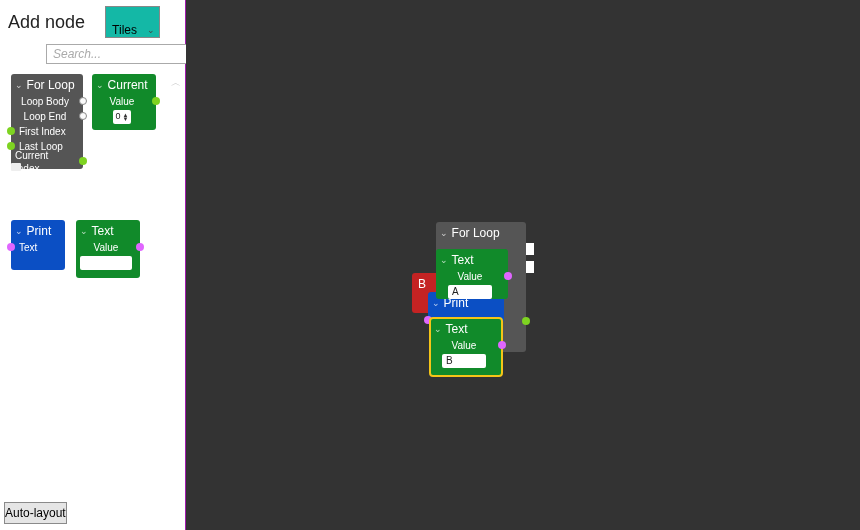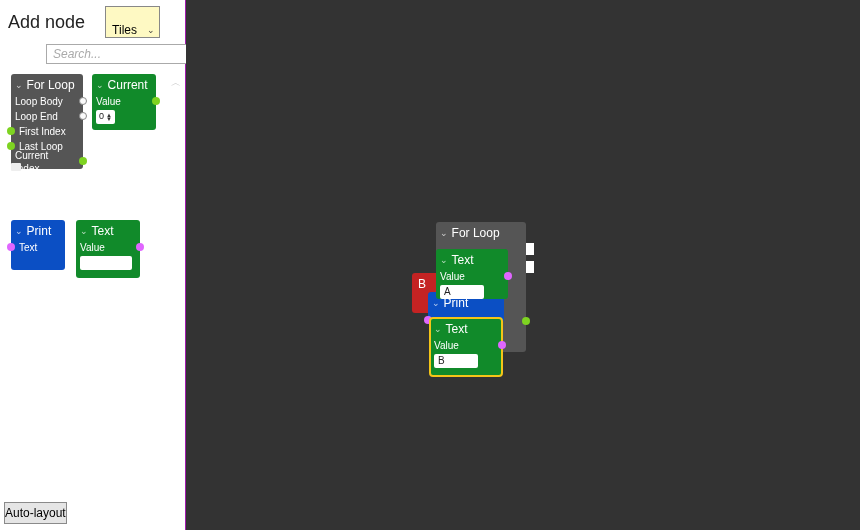--- a/index.html
+++ b/index.html
@@ -35,7 +35,7 @@
     display: inline-flex;
     align-items: center;
     border: 1px solid #888;
-    background: #fef9c3;
+    background: #14b8a6;
     height: 32px;
     padding: 15px 4px 0 6px;
     font-size: 12px;

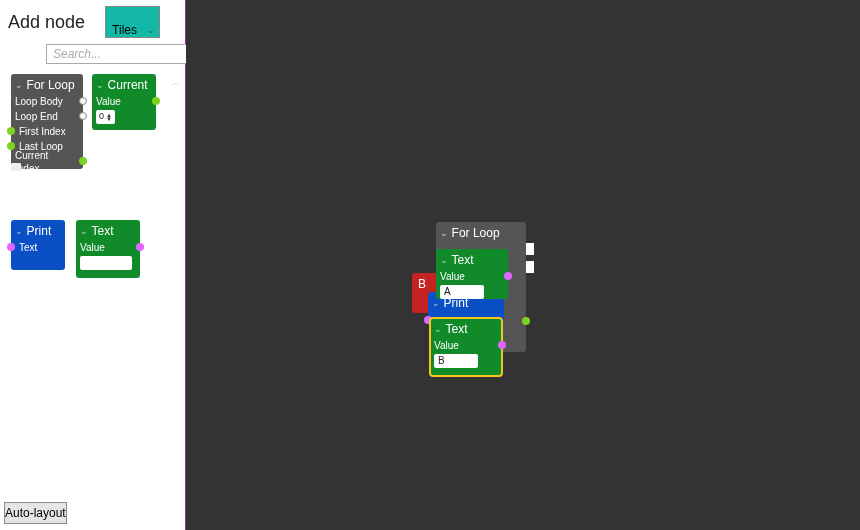--- a/index.html
+++ b/index.html
@@ -121,7 +121,7 @@
     position: relative;
     height: 15px;
   }
-  .row.right { justify-content: flex-start; padding-right: 8px; }
+  .row.right { justify-content: center; padding-right: 8px; }
   .row.left  { justify-content: flex-start; padding-left: 8px; }
   .port {
     position: absolute;

